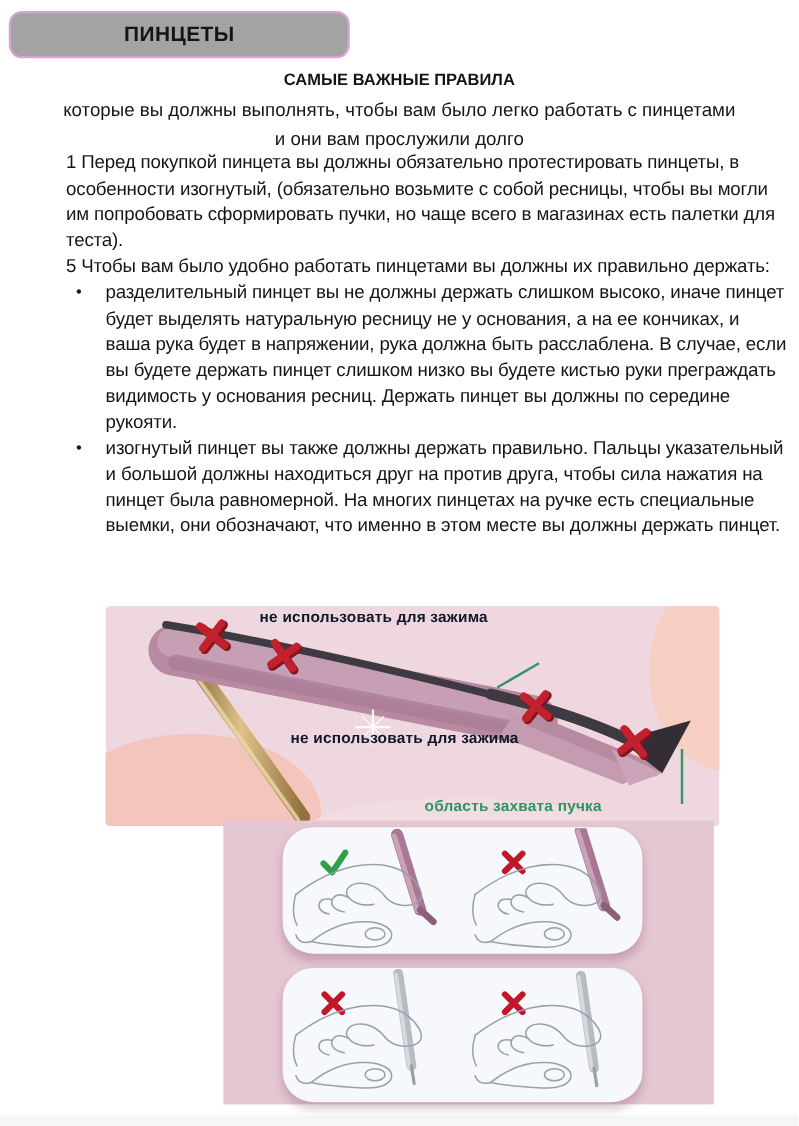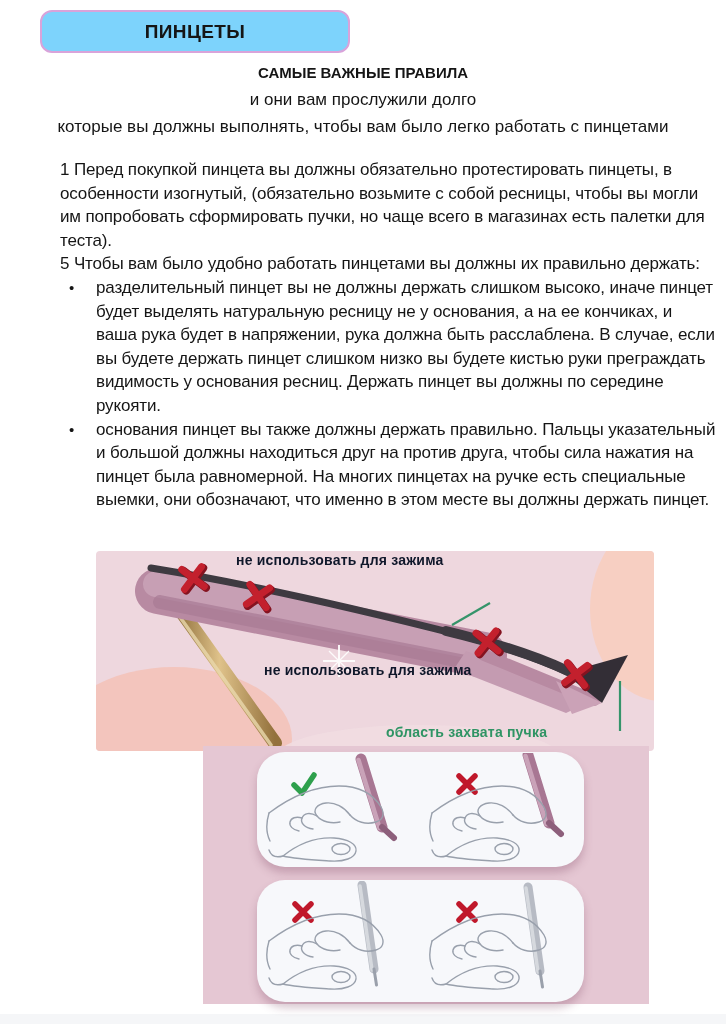--- a/index.html
+++ b/index.html
@@ -10,8 +10,8 @@
   }
   .title-box{
     position:absolute;left:8px;top:10px;width:306px;height:39px;
-    border:2px solid #d9a3da;border-radius:12px;background:#7dd3fc;
-    display:flex;align-items:center;justify-content:center;z-index:3;margin-left:32px;
+    border:2px solid #d9a3da;border-radius:12px;background:#a3a3a3;
+    display:flex;align-items:center;justify-content:center;z-index:3;
   }
   .title-box span{font-weight:bold;font-size:19px;letter-spacing:.4px;}
   .heading{

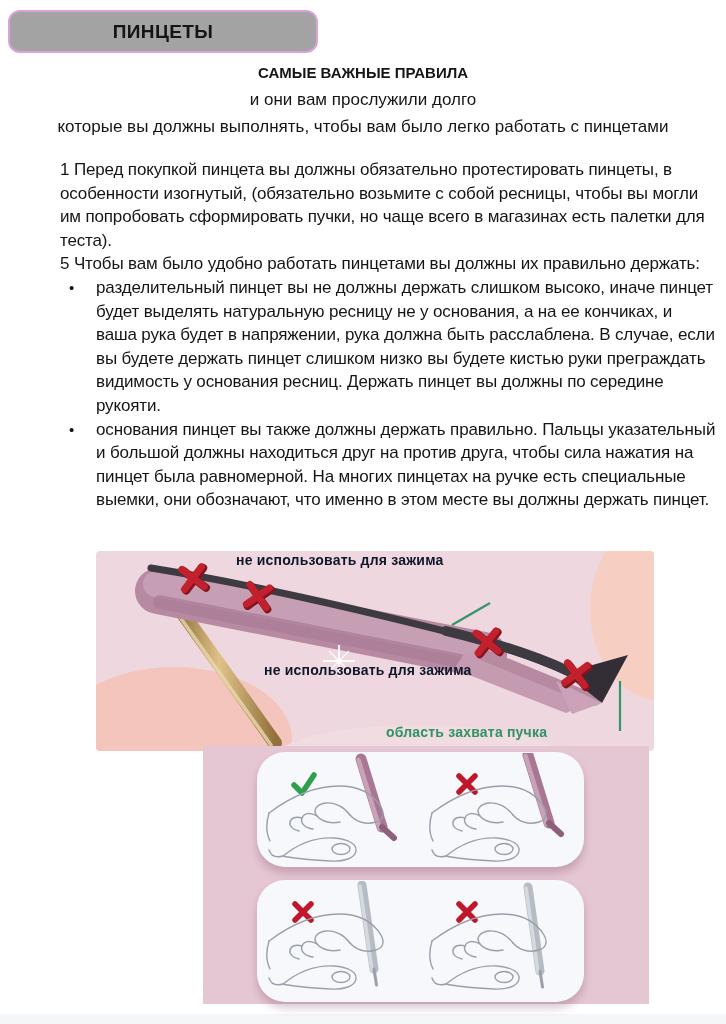--- a/index.html
+++ b/index.html
@@ -93,8 +93,8 @@
 
 <div class="heading">
   <div class="t">САМЫЕ ВАЖНЫЕ ПРАВИЛА</div>
+  <div>которые вы должны выполнять, чтобы вам было легко работать с пинцетами</div>
   <div>и они вам прослужили долго</div>
-  <div>которые вы должны выполнять, чтобы вам было легко работать с пинцетами</div>
 </div>
 
 <div class="body-text">

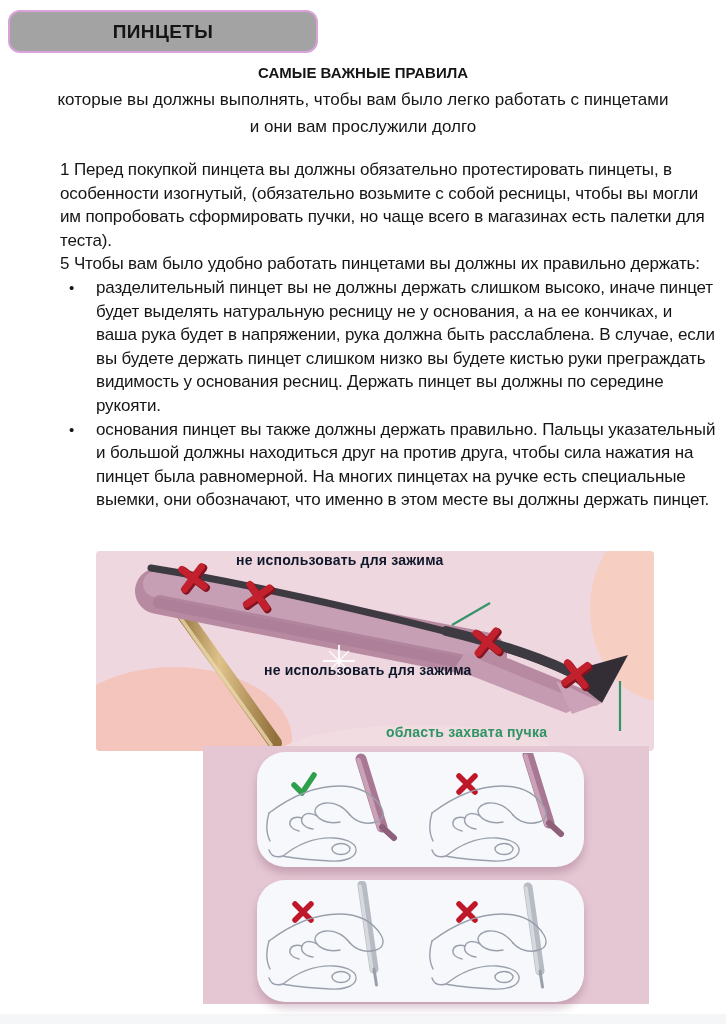--- a/index.html
+++ b/index.html
@@ -20,7 +20,7 @@
   }
   .heading .t{font-weight:bold;font-size:15px;}
   .body-text{
-    position:absolute;left:60px;top:158px;width:656px;
+    position:absolute;left:60px;top:136px;width:656px;
     font-size:17px;line-height:23.6px;letter-spacing:-0.15px;z-index:1;
   }
   .body-text p{margin:0;}

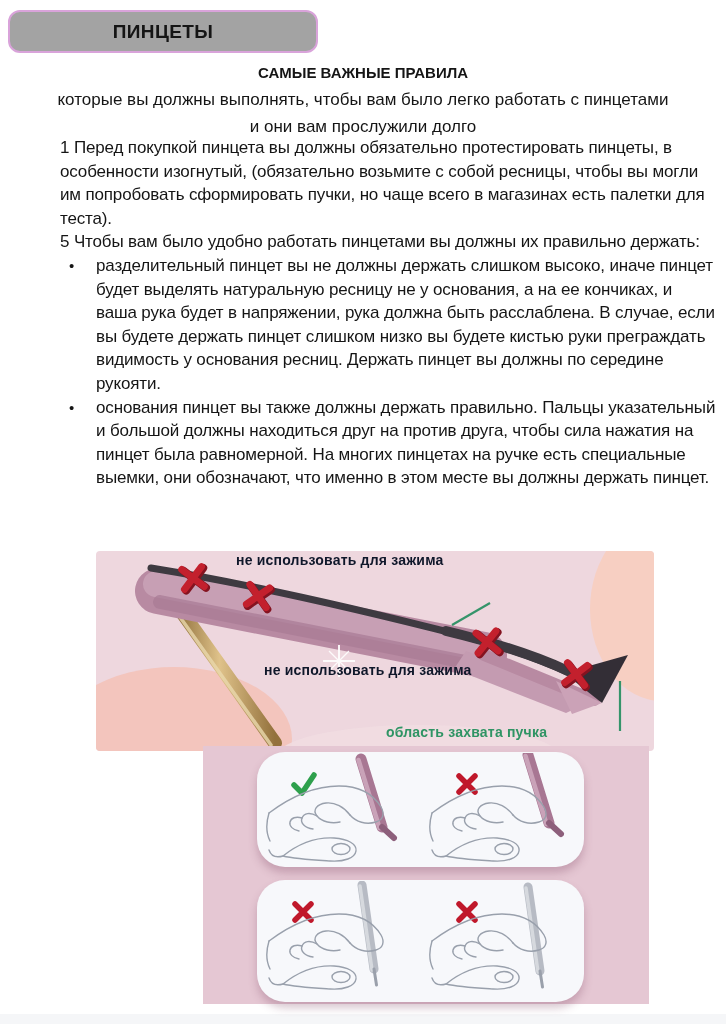--- a/index.html
+++ b/index.html
@@ -106,7 +106,7 @@
   </div>
   <div class="bullet">
     <span class="b-dot">•</span>
-    <span class="b-txt">основания пинцет вы также должны держать правильно. Пальцы указательный и большой должны находиться друг на против друга, чтобы сила нажатия на пинцет была равномерной. На многих пинцетах на ручке есть специальные выемки, они обозначают, что именно в этом месте вы должны держать пинцет.</span>
+    <span class="b-txt">изогнутый пинцет вы также должны держать правильно. Пальцы указательный и большой должны находиться друг на против друга, чтобы сила нажатия на пинцет была равномерной. На многих пинцетах на ручке есть специальные выемки, они обозначают, что именно в этом месте вы должны держать пинцет.</span>
   </div>
 </div>
 

